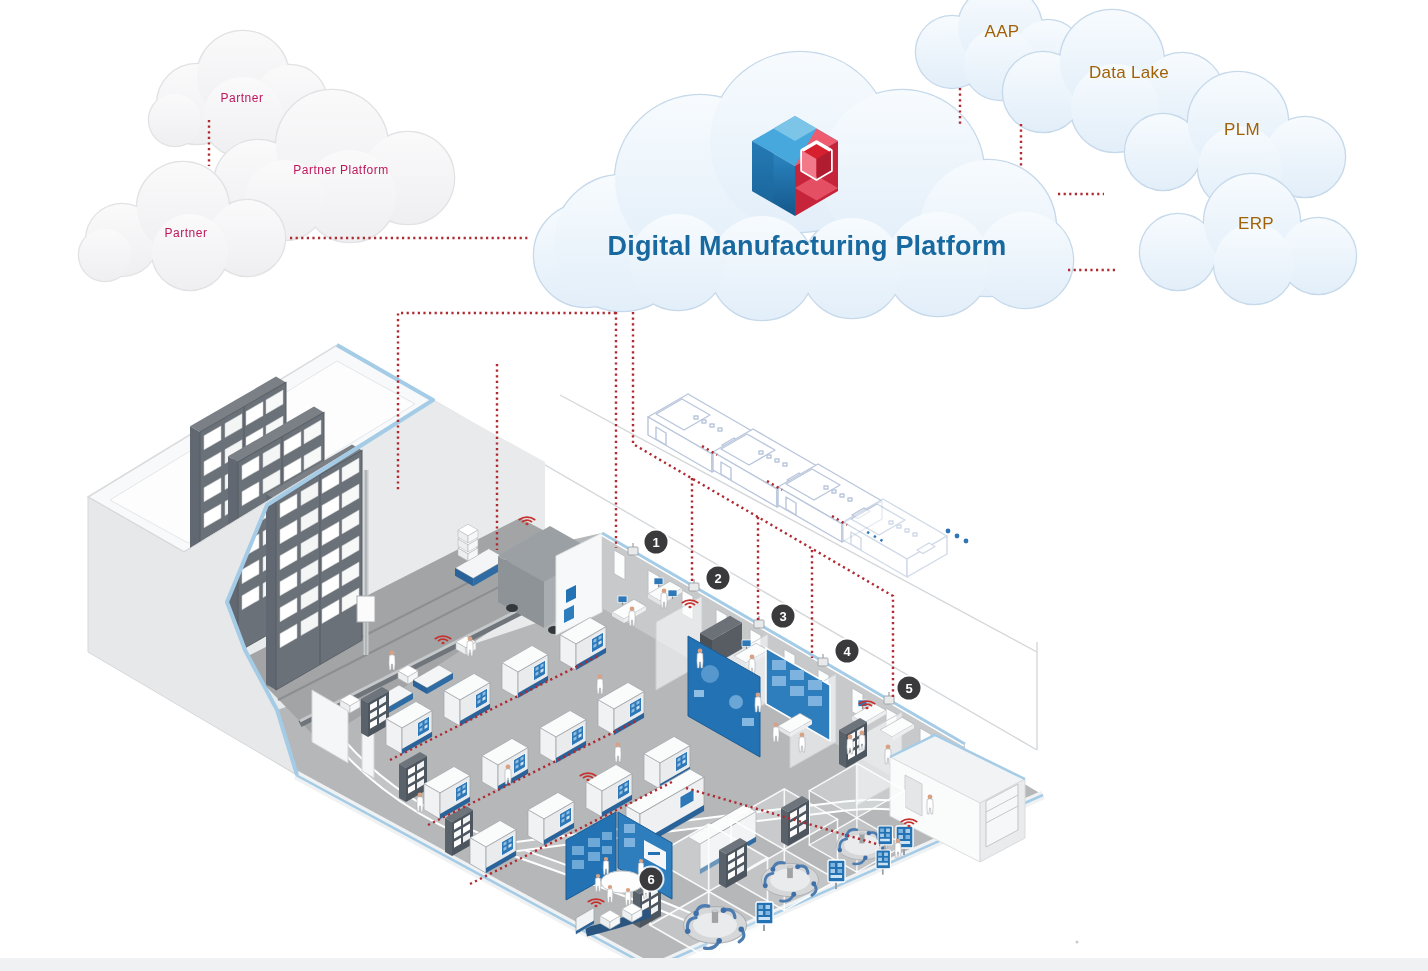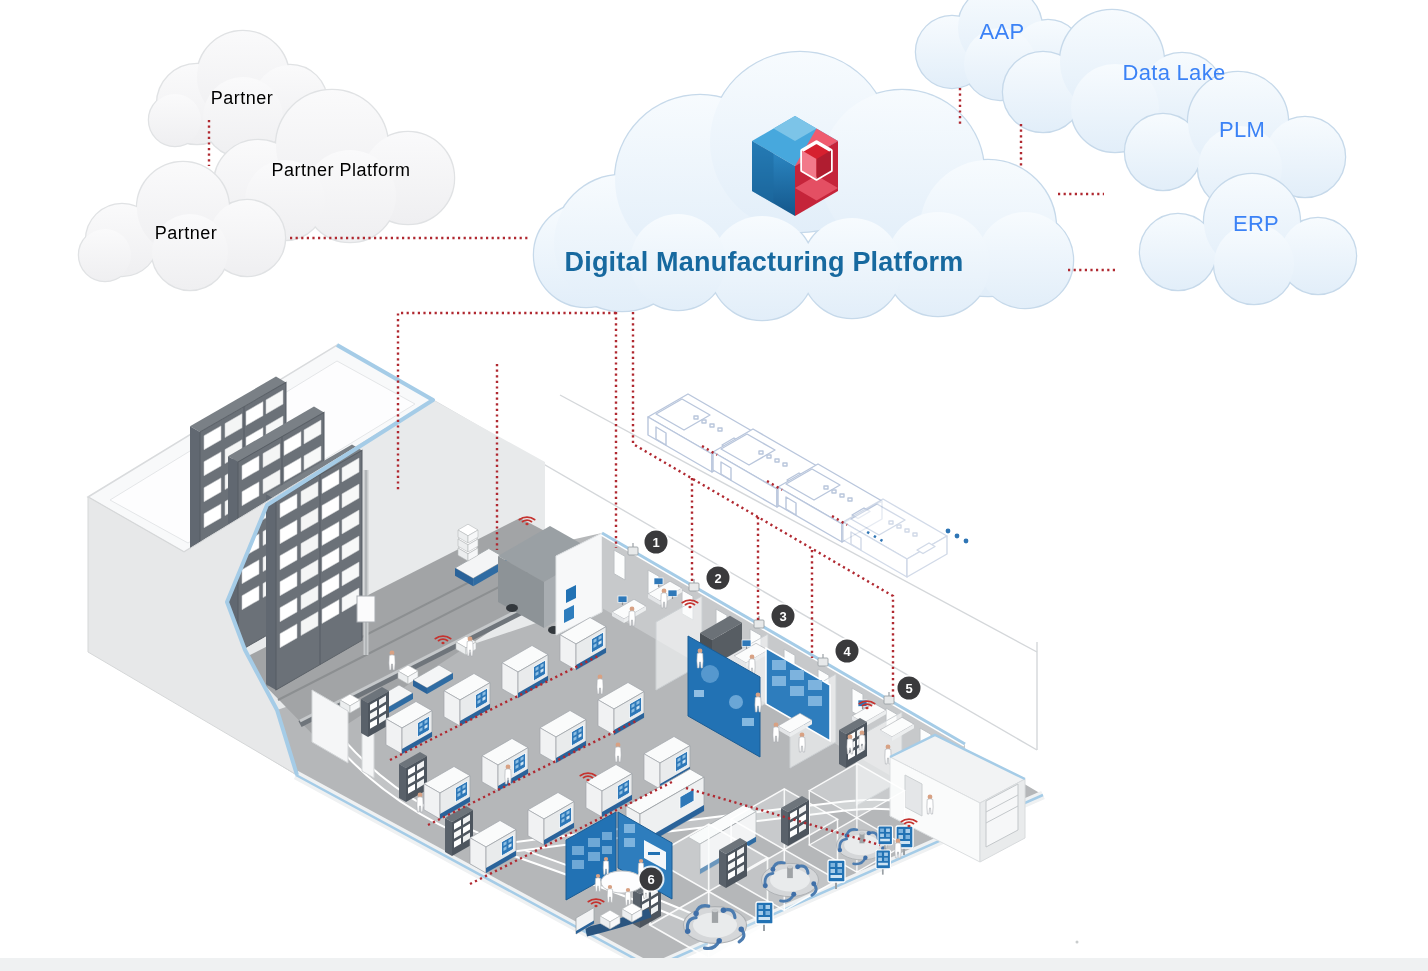--- a/index.html
+++ b/index.html
@@ -9,7 +9,7 @@
   .lbl{position:absolute;transform:translate(-50%,-50%);white-space:nowrap;
        font-family:"Liberation Sans",sans-serif;}
   .lbl-gray{color:#000000;font-size:18px;letter-spacing:.5px;}
-  .lbl-blue{color:#3b82f6;font-size:22px;letter-spacing:.3px;}
+  .lbl-blue{color:#a16207;font-size:17px;letter-spacing:.3px;}
   .lbl-title{color:#17699f;font-size:27px;font-weight:bold;letter-spacing:.2px;}
   .marker{position:absolute;width:23px;height:23px;border-radius:50%;background:#3a3a3c;
           color:#ffffff;font-size:13px;font-weight:bold;display:flex;align-items:center;

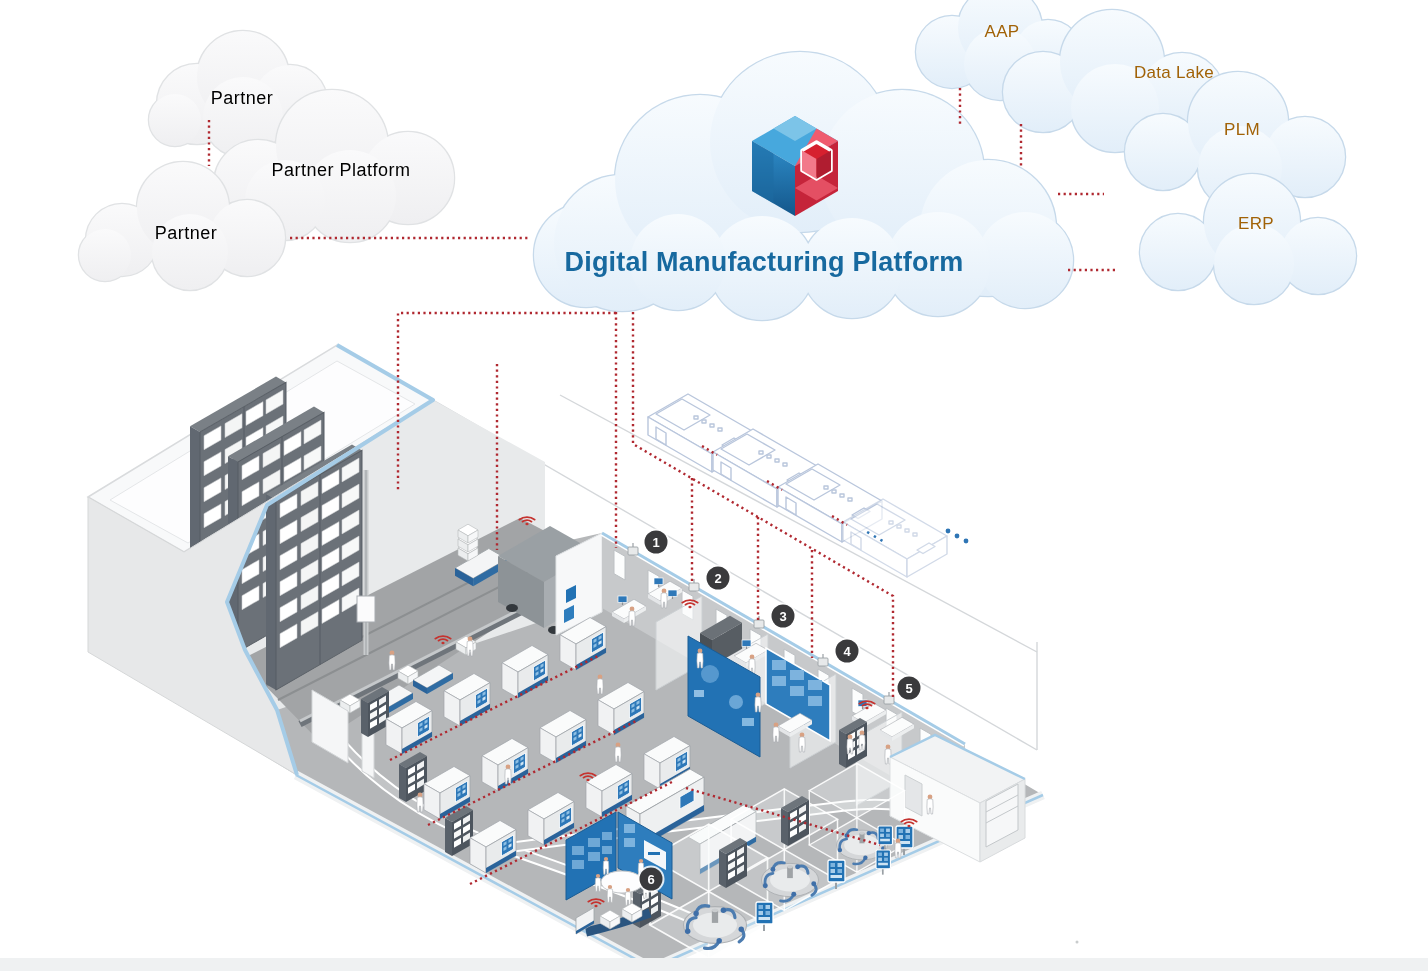--- a/index.html
+++ b/index.html
@@ -638,7 +638,7 @@
 <div class="lbl lbl-gray" style="left:186px;top:233px;">Partner</div>
 <div class="lbl lbl-title" style="left:764px;top:246px;margin-top:16px;">Digital Manufacturing Platform</div>
 <div class="lbl lbl-blue" style="left:1002px;top:32px;">AAP</div>
-<div class="lbl lbl-blue" style="left:1174px;top:73px;">Data Lake</div>
+<div class="lbl lbl-blue" style="left:1129px;top:73px;">Data Lake</div>
 <div class="lbl lbl-blue" style="left:1242px;top:130px;">PLM</div>
 <div class="lbl lbl-blue" style="left:1256px;top:224px;">ERP</div>
 

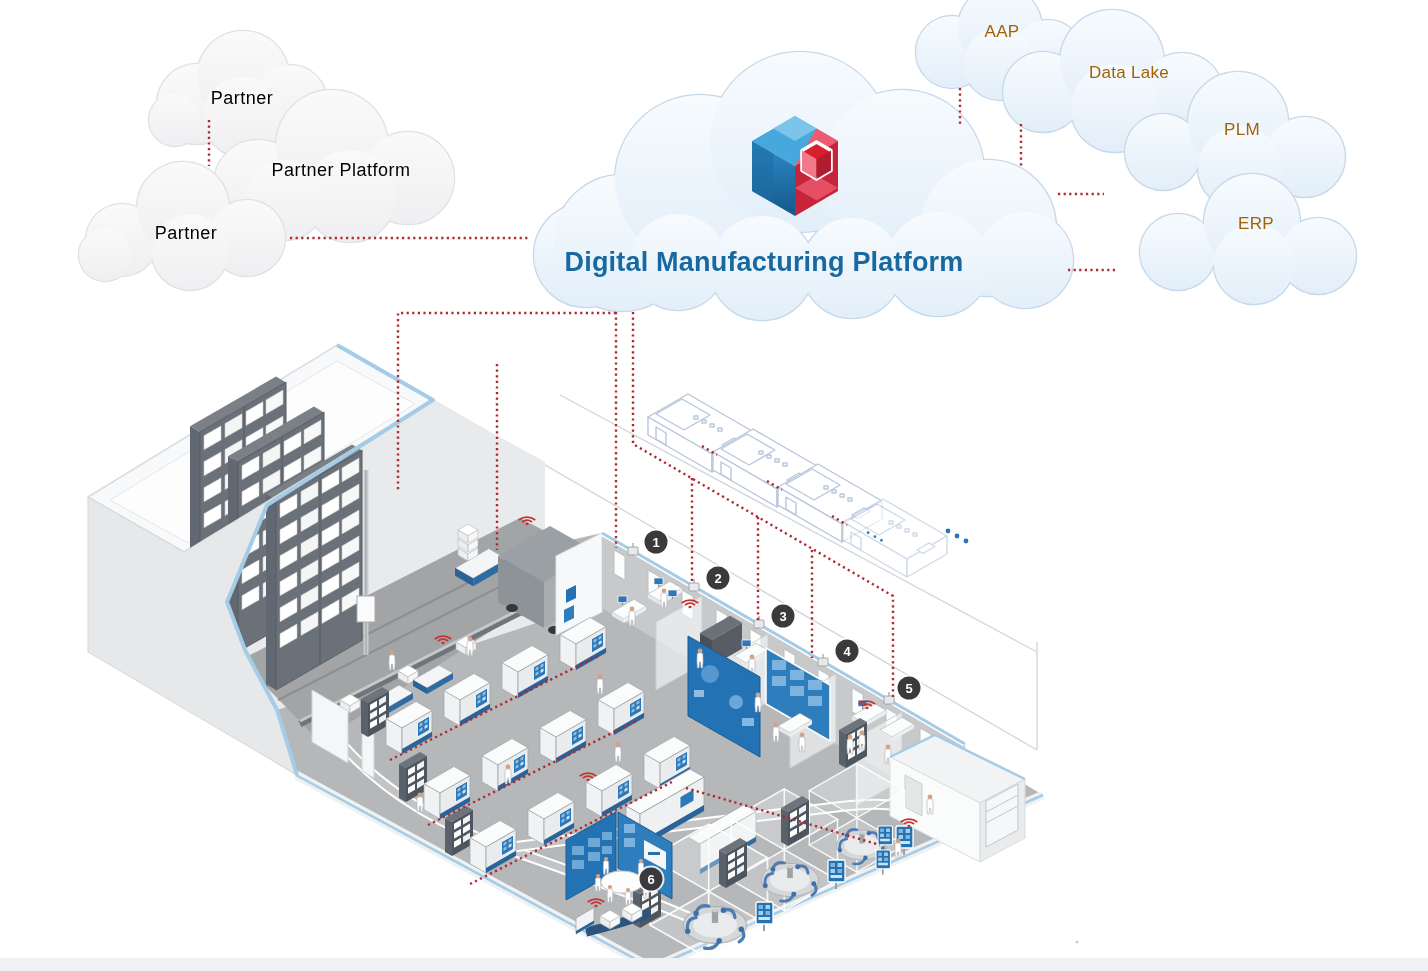--- a/index.html
+++ b/index.html
@@ -8,7 +8,7 @@
   #scene{position:absolute;left:0;top:0;}
   .lbl{position:absolute;transform:translate(-50%,-50%);white-space:nowrap;
        font-family:"Liberation Sans",sans-serif;}
-  .lbl-gray{color:#000000;font-size:18px;letter-spacing:.5px;}
+  .lbl-gray{color:#be185d;font-size:12px;letter-spacing:.5px;}
   .lbl-blue{color:#a16207;font-size:17px;letter-spacing:.3px;}
   .lbl-title{color:#17699f;font-size:27px;font-weight:bold;letter-spacing:.2px;}
   .marker{position:absolute;width:23px;height:23px;border-radius:50%;background:#3a3a3c;

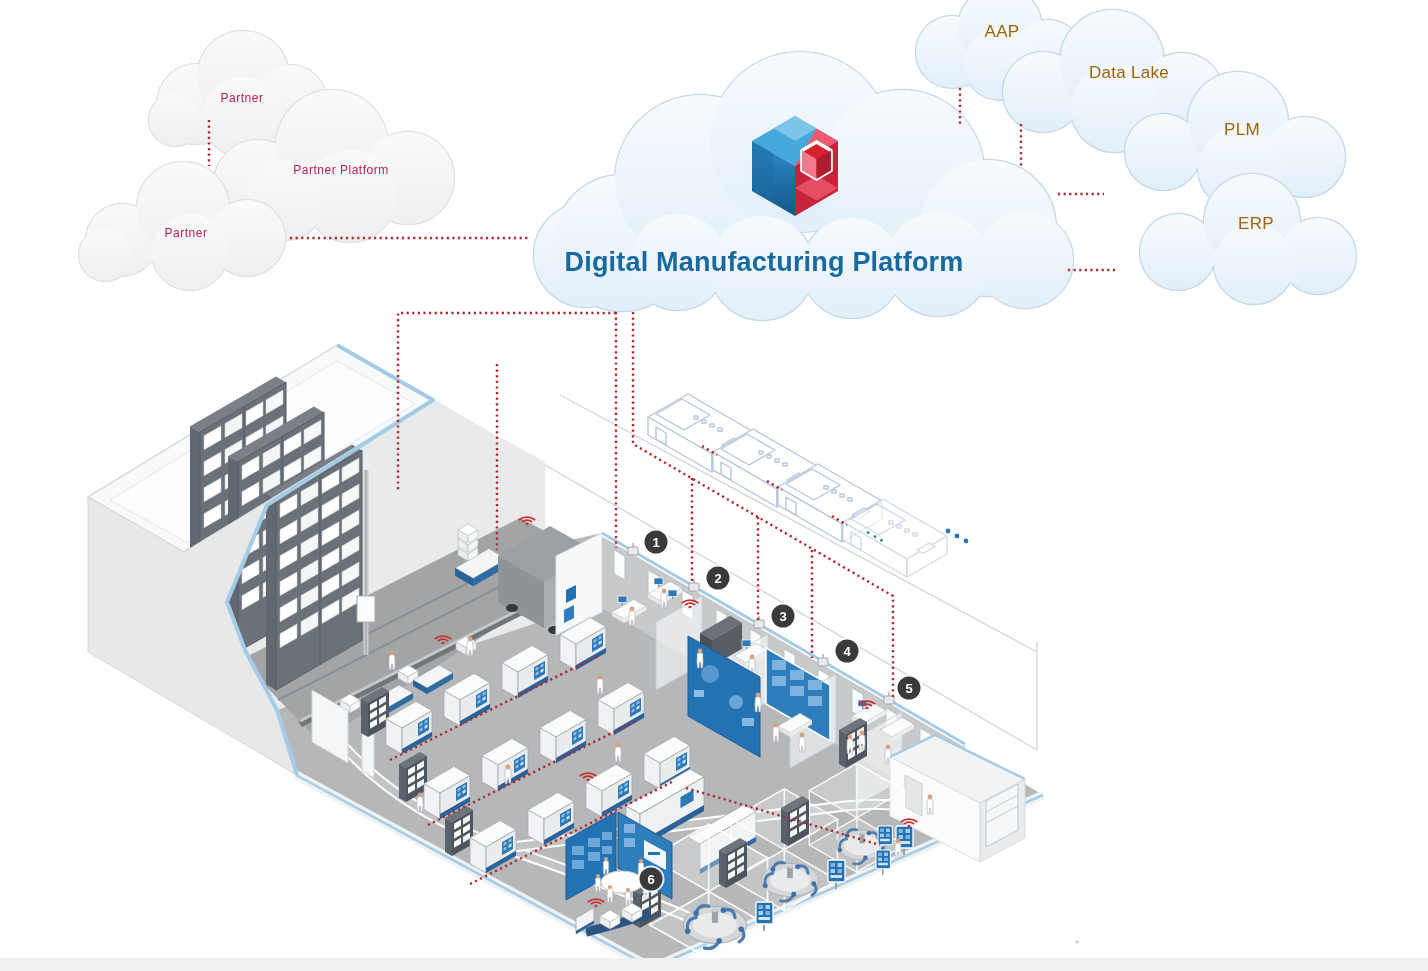--- a/index.html
+++ b/index.html
@@ -636,7 +636,7 @@
 <div class="lbl lbl-gray" style="left:242px;top:98px;">Partner</div>
 <div class="lbl lbl-gray" style="left:341px;top:170px;text-align:center;">Partner Platform</div>
 <div class="lbl lbl-gray" style="left:186px;top:233px;">Partner</div>
-<div class="lbl lbl-title" style="left:764px;top:246px;margin-top:16px;">Digital Manufacturing Platform</div>
+<div class="lbl lbl-title" style="left:807px;top:246px;">Digital Manufacturing Platform</div>
 <div class="lbl lbl-blue" style="left:1002px;top:32px;">AAP</div>
 <div class="lbl lbl-blue" style="left:1129px;top:73px;">Data Lake</div>
 <div class="lbl lbl-blue" style="left:1242px;top:130px;">PLM</div>

